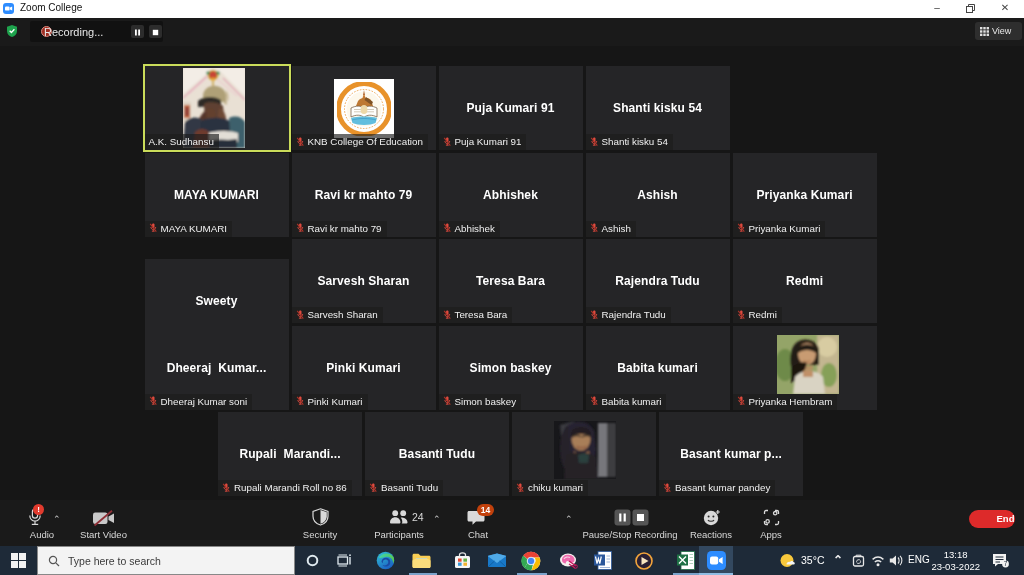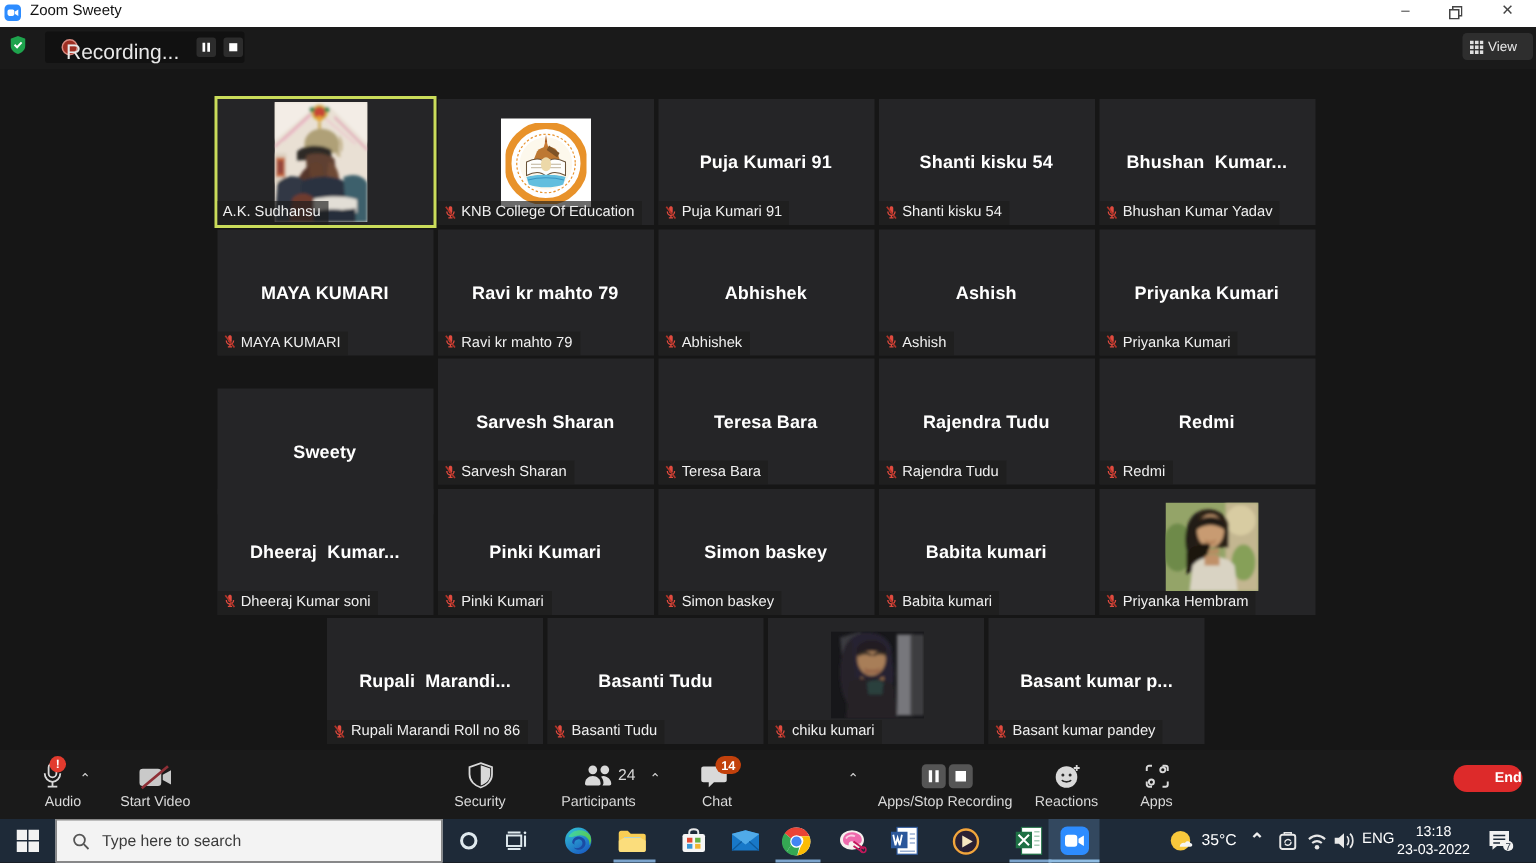--- a/index.html
+++ b/index.html
@@ -57,7 +57,7 @@
           <path d="M7 4.6 L9.2 3.4 L9.2 7.6 L7 6.4 Z" fill="#fff"></path>
         </svg>
     </div>
-    <div class="ttl">Zoom Sweety</div>
+    <div class="ttl">Zoom College</div>
     <div class="winbtn" style="right:76px;width:22px;">–</div>
     <div class="winbtn" style="right:44px;width:20px;">
       <svg width="9" height="9" viewBox="0 0 9 9" style="margin-top:4px">

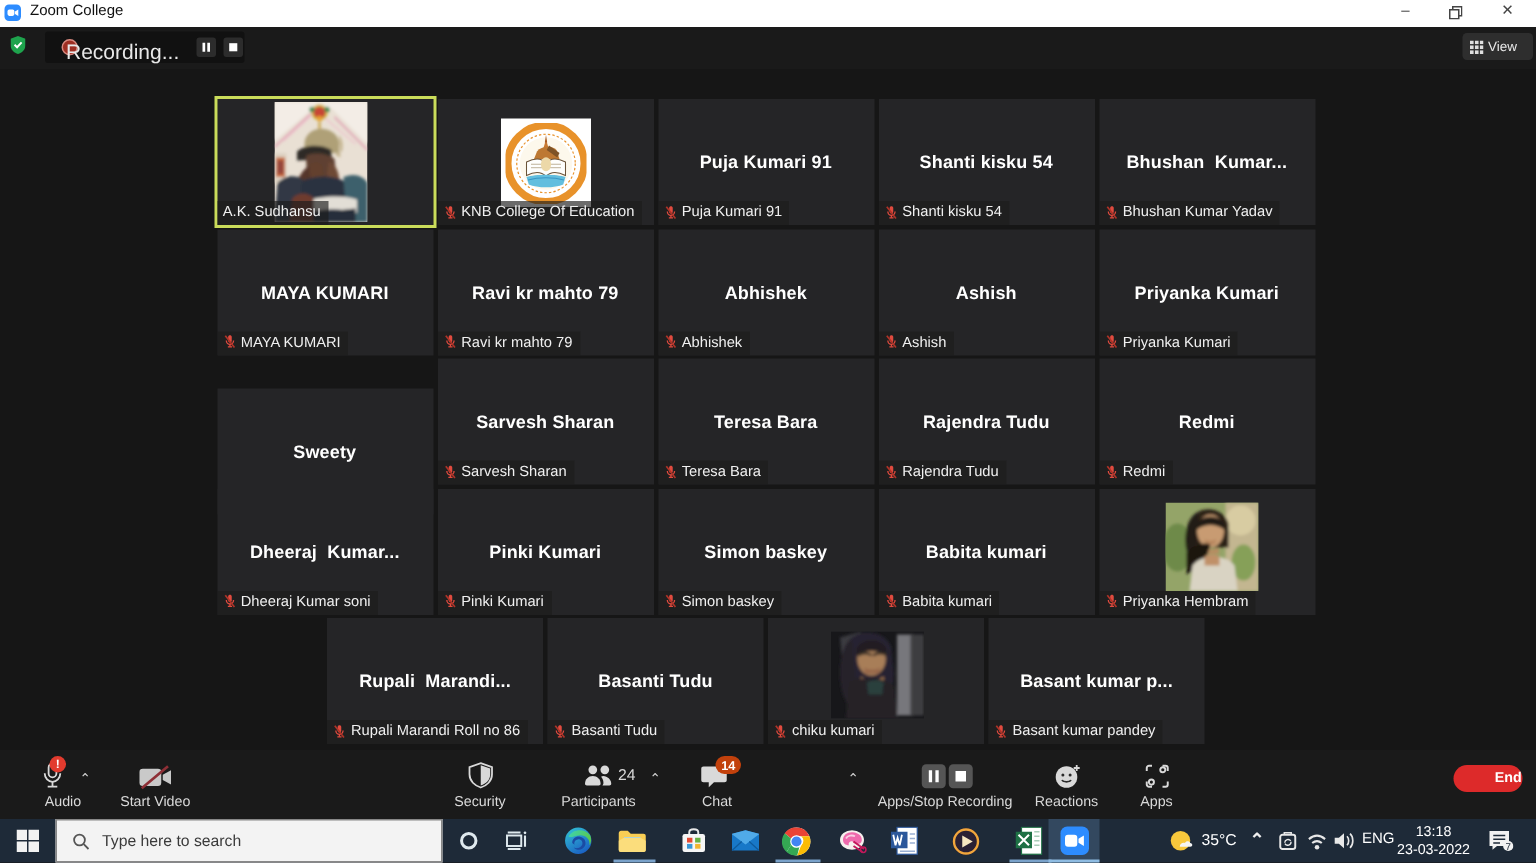--- a/index.html
+++ b/index.html
@@ -19,7 +19,7 @@
   #recshield { position:absolute; left:7px; top:5px; }
   #recpill { position:absolute; left:30px; top:3px; width:133px; height:21px; background:#111111; border-radius:2px; }
   #recdot { position:absolute; left:11px; top:5px; width:11px; height:11px; border-radius:50%; background:#9e2e22; border:1.5px solid #d98a80; }
-  #rectext { position:absolute; left:14px; top:5px; font-size:14px; color:#e8e8e8; }
+  #rectext { position:absolute; left:14px; top:5px; font-size:11px; color:#e8e8e8; }
   .recbtn { position:absolute; top:4px; width:13px; height:13px; background:#2c2c2c; border-radius:2px; color:#fff; }
   #viewbtn { position:absolute; right:2px; top:4px; width:47px; height:18px; background:#2e2e2e; border-radius:3px; }
   #viewbtn span { position:absolute; left:17px; top:4px; color:#e8e8e8; font-size:9px; }

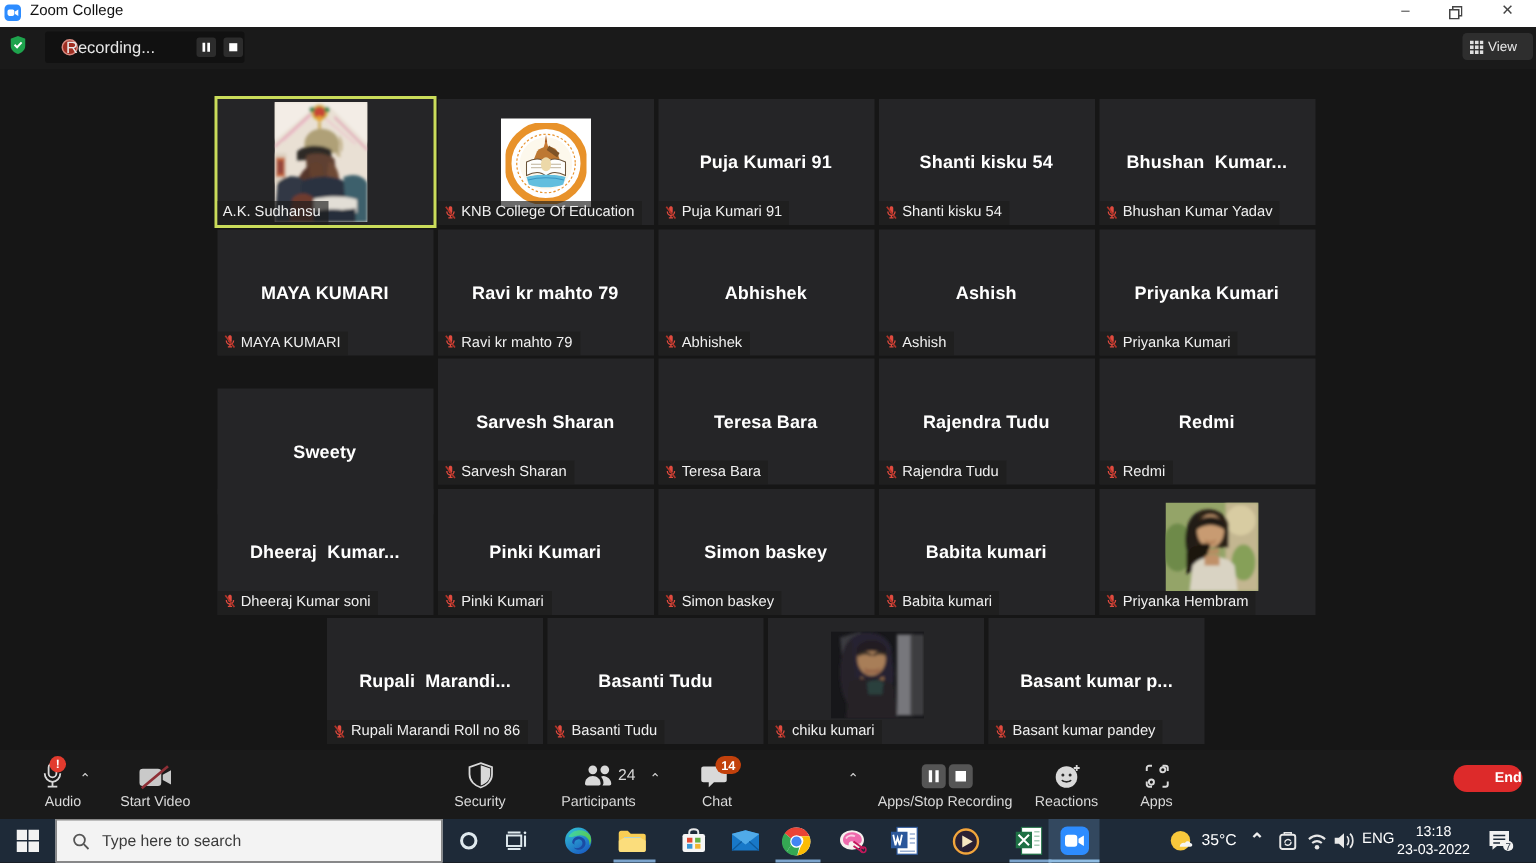--- a/index.html
+++ b/index.html
@@ -215,21 +215,6 @@
         <span>Shanti kisku 54</span>
       </div>
     </div>
-<div class="tile" style="left:732.5px;top:66px;">
-      <div class="cname">Bhushan&nbsp; Kumar...</div>
-      <div class="nl">
-        <svg width="9" height="10" viewBox="0 0 9 10">
-          <g stroke="#e04b3f" fill="none">
-            <path d="M3.1 1.6 C3.1 0.9 3.7 0.45 4.3 0.45 C4.9 0.45 5.5 0.9 5.5 1.6 V4.2 C5.5 4.9 4.9 5.4 4.3 5.4 C3.7 5.4 3.1 4.9 3.1 4.2 Z" fill="#e04b3f" stroke="none"></path>
-            <path d="M1.9 4.0 C1.9 5.5 3.0 6.6 4.3 6.6 C5.6 6.6 6.7 5.5 6.7 4.0" stroke-width="0.9"></path>
-            <path d="M4.3 6.6 V8.2" stroke-width="0.9"></path>
-            <path d="M2.9 8.2 H5.7" stroke-width="0.9"></path>
-            <path d="M1.2 0.8 L7.3 8.6" stroke="#b03328" stroke-width="1.1"></path>
-          </g>
-        </svg>
-        <span>Bhushan Kumar Yadav</span>
-      </div>
-    </div>
 <div class="tile" style="left:144.5px;top:152.5px;">
       <div class="cname">MAYA KUMARI</div>
       <div class="nl">

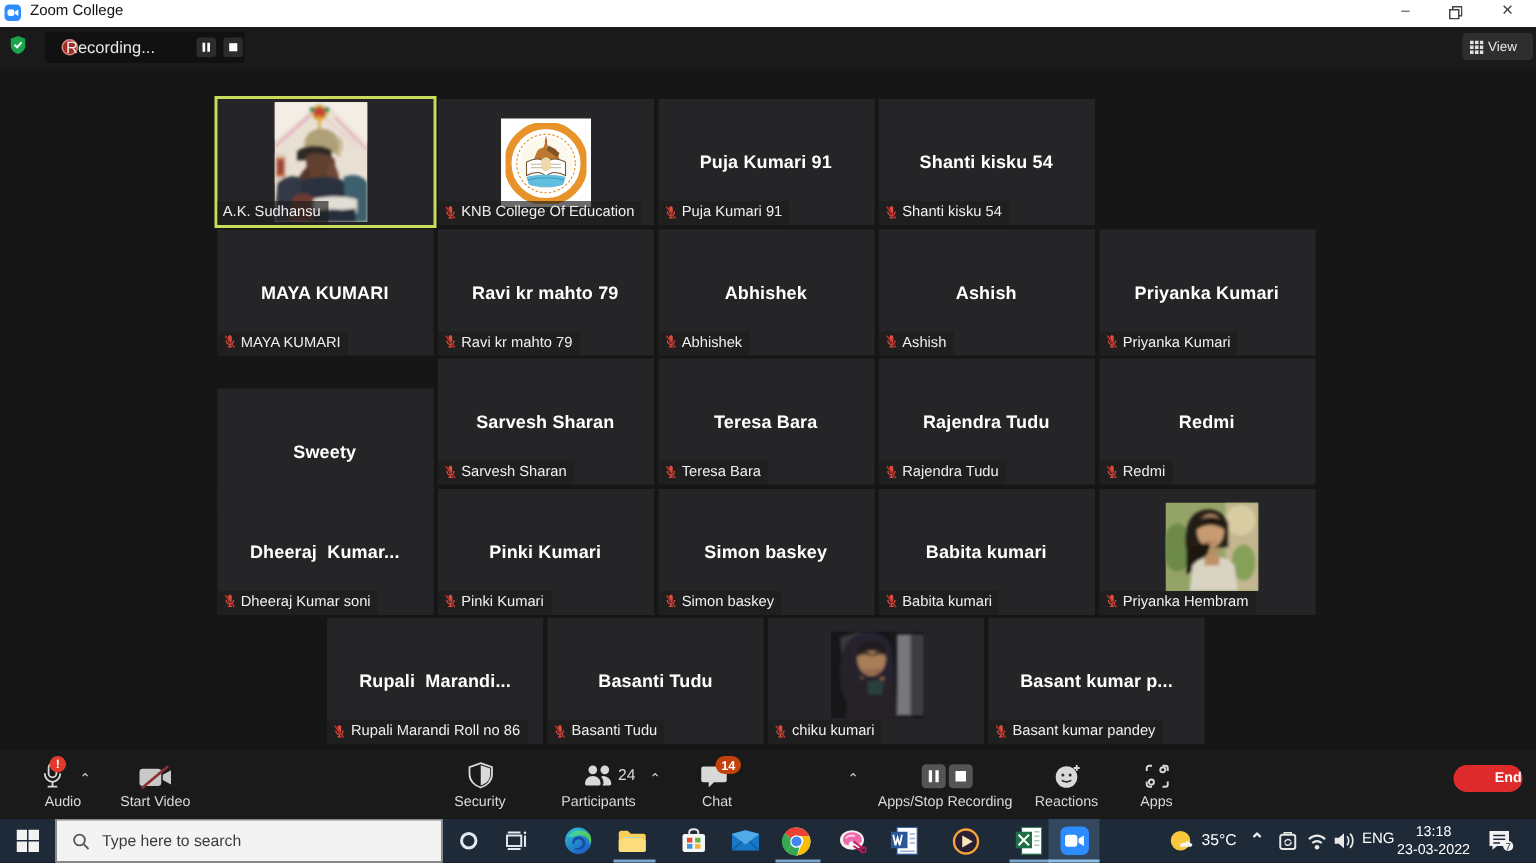--- a/index.html
+++ b/index.html
@@ -611,7 +611,7 @@
       <rect x="0.5" y="0.5" width="16" height="16" rx="3" fill="#555555"></rect>
       <rect x="5" y="5" width="7" height="7" fill="#fff"></rect>
     </svg>
-    <div class="tblabel">Apps/Stop Recording</div>
+    <div class="tblabel">Pause/Stop Recording</div>
   </div>
 
   <div class="tbitem" style="left:689px;width:44px;">

